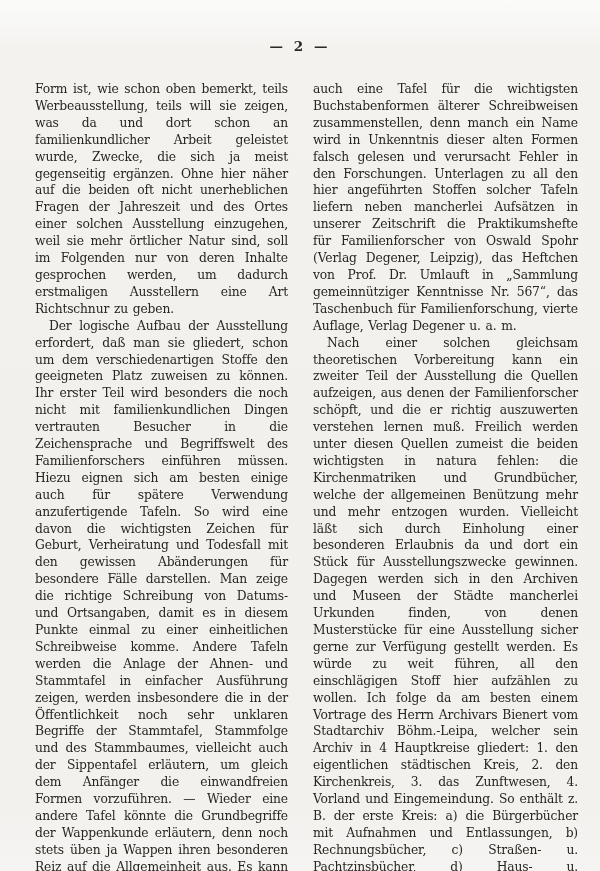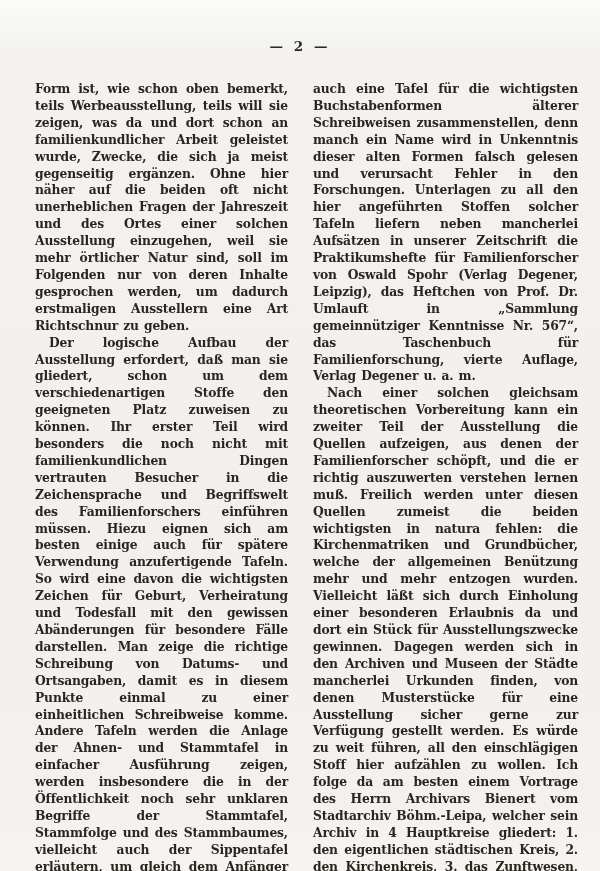--- a/index.html
+++ b/index.html
@@ -45,7 +45,7 @@
     margin: 0;
     font-size: 12.3px;
     line-height: 16.9px;
-    font-weight: 700;
+    font-weight: 400;
     text-align: justify;
     letter-spacing: -0.15px;
     word-spacing: 1px;

